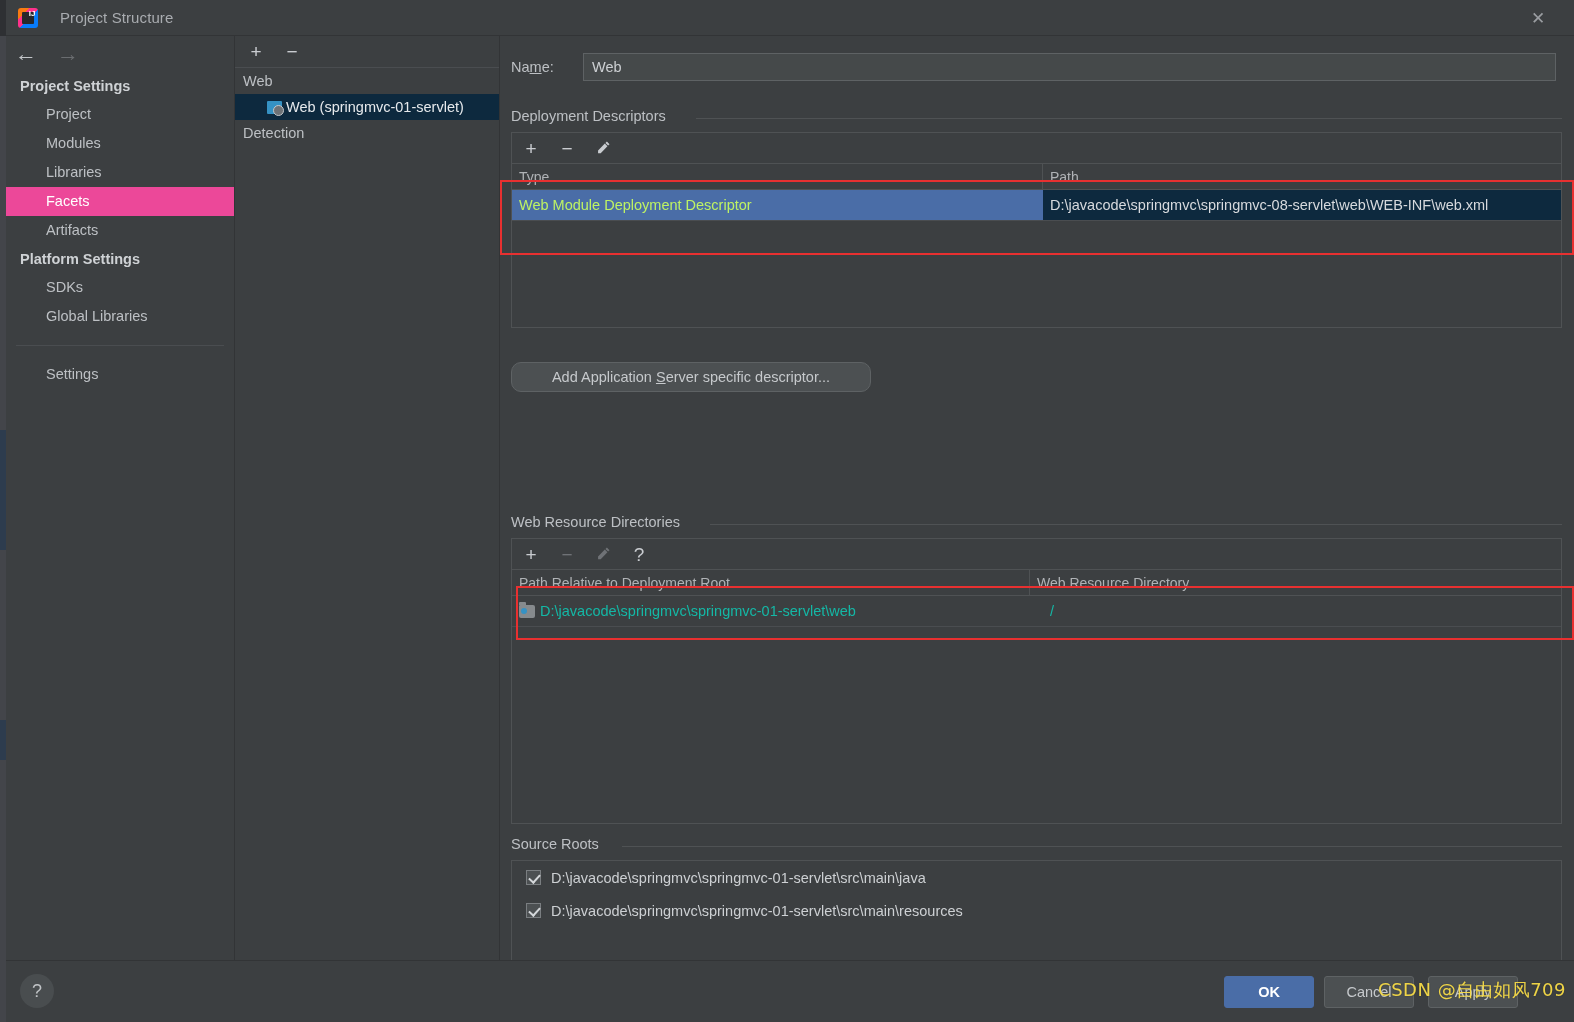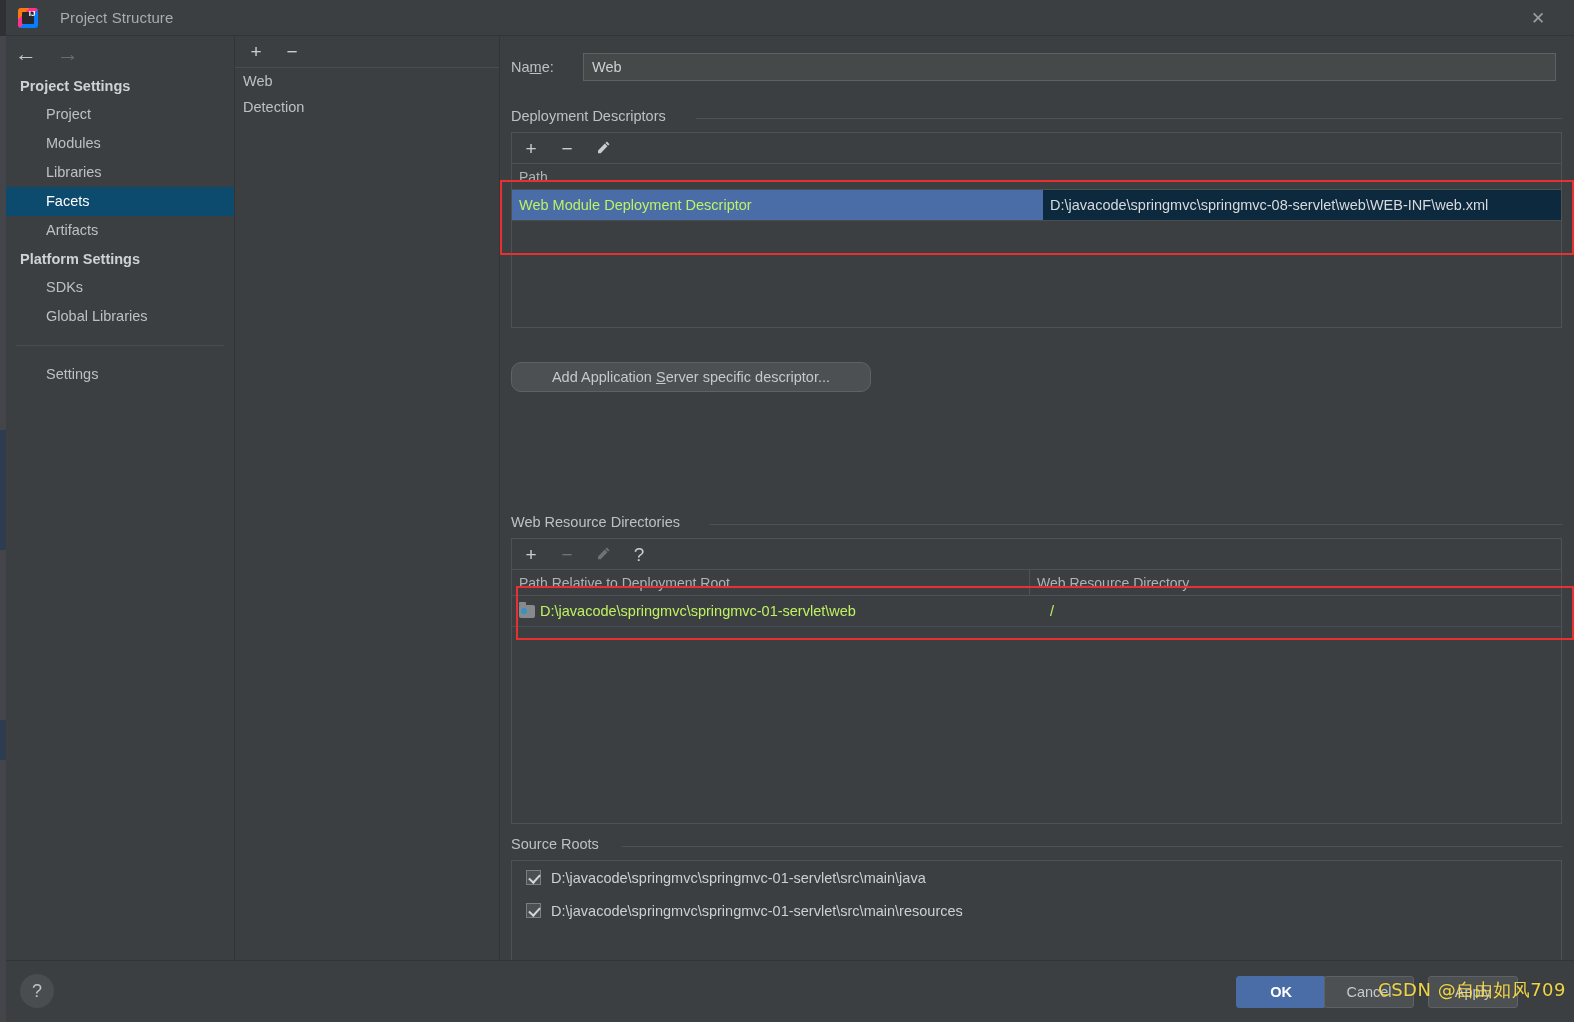--- a/index.html
+++ b/index.html
@@ -415,6 +415,9 @@
       </div>
 
       <div class="tree-row">Web</div>
+      <div class="tree-row child selected">
+        <span class="tree-ico"></span><span>Web (springmvc-01-servlet)</span>
+      </div>
       <div class="tree-row">Detection</div>
     </div>
 

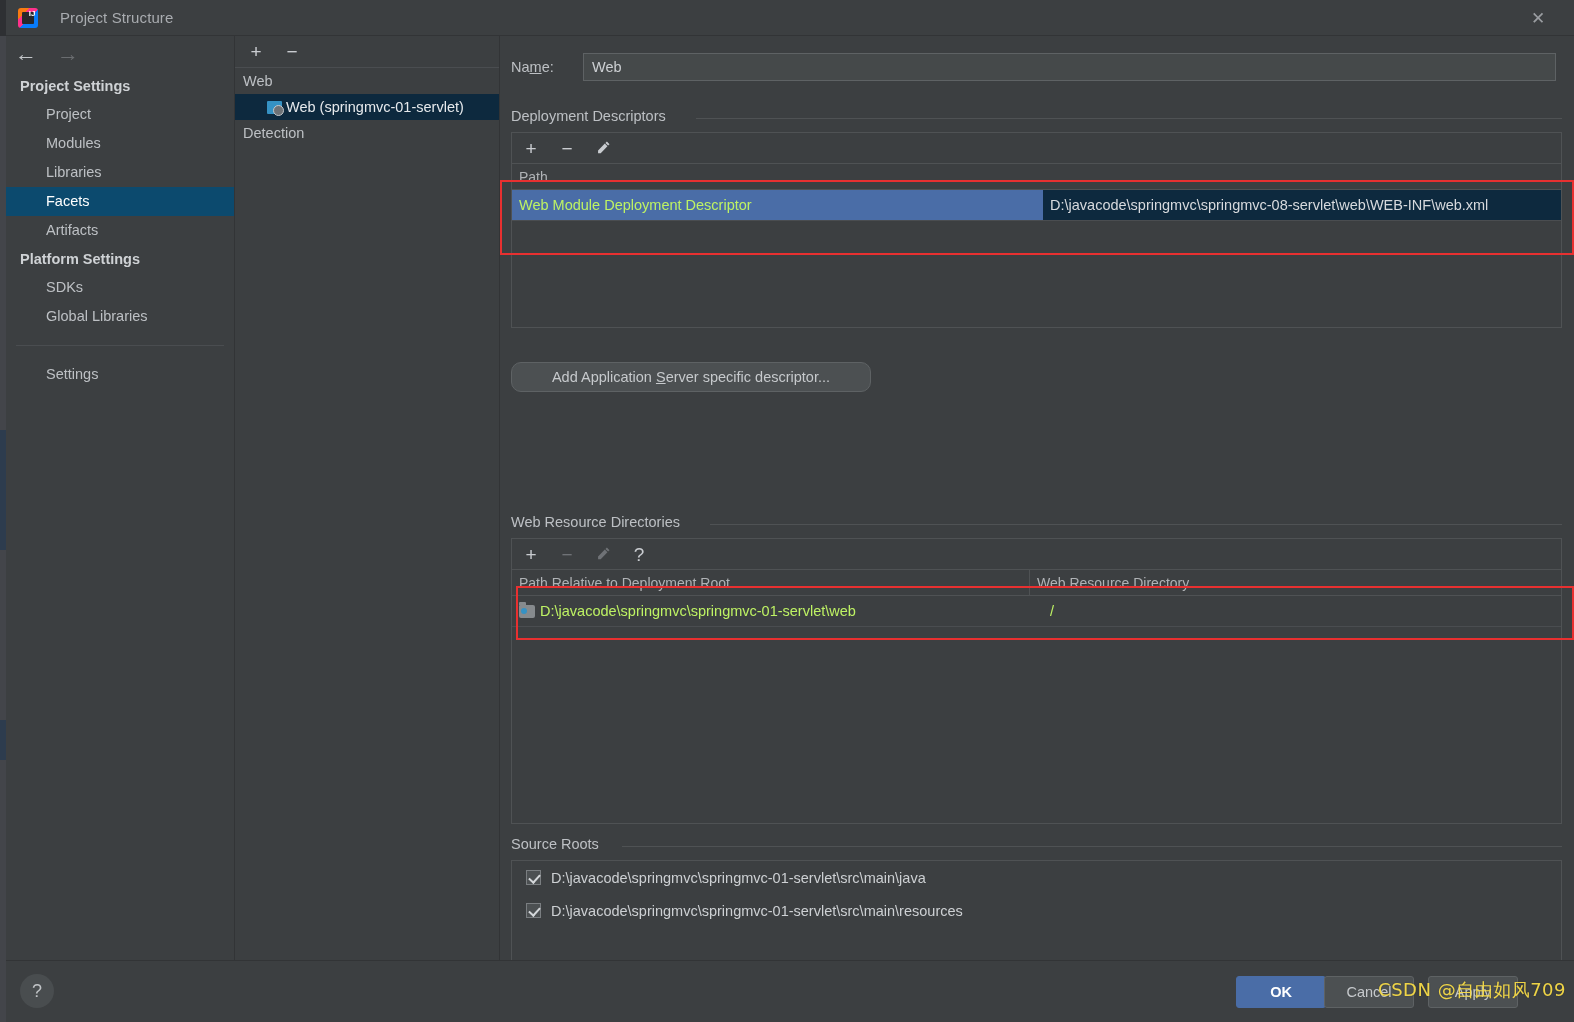--- a/index.html
+++ b/index.html
@@ -443,6 +443,7 @@
         </div>
 
         <div class="thead">
+          <div class="th" style="width:531px;">Type</div>
           <div class="th" style="width:518px;">Path</div>
         </div>
 

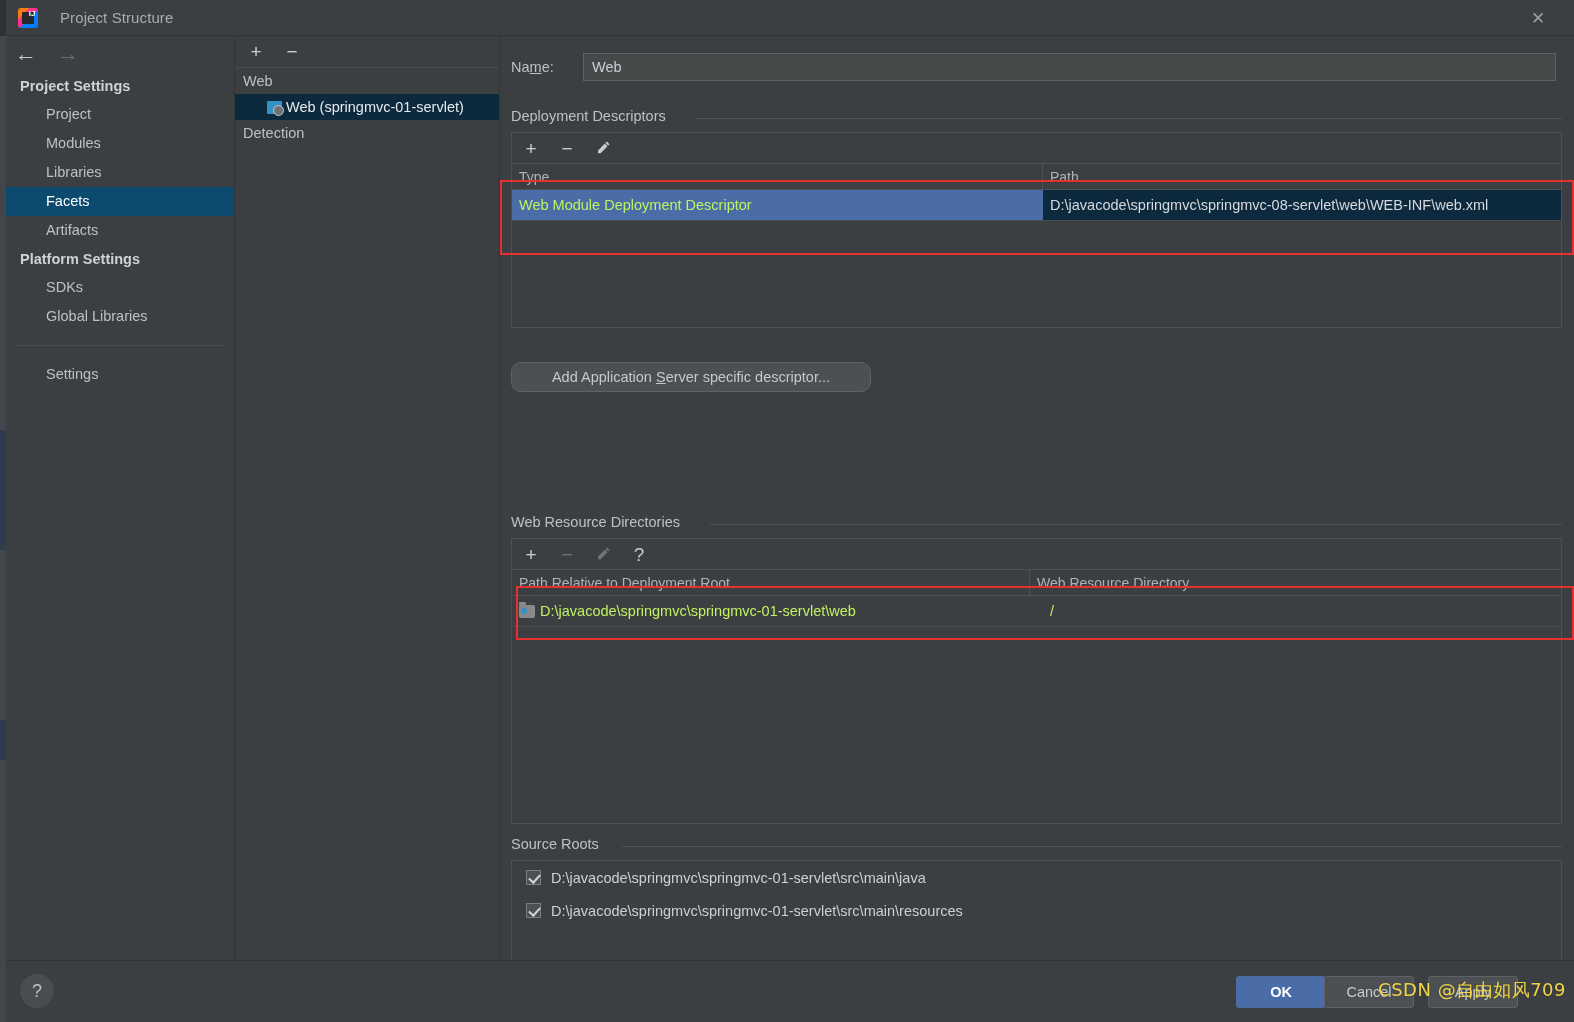--- a/index.html
+++ b/index.html
@@ -114,7 +114,7 @@
     line-height: 19px;
   }
   .side-item.selected {
-    background: #0c4a6e;
+    background: #ec4899;
     color: #ffffff;
   }
   .side-sep {

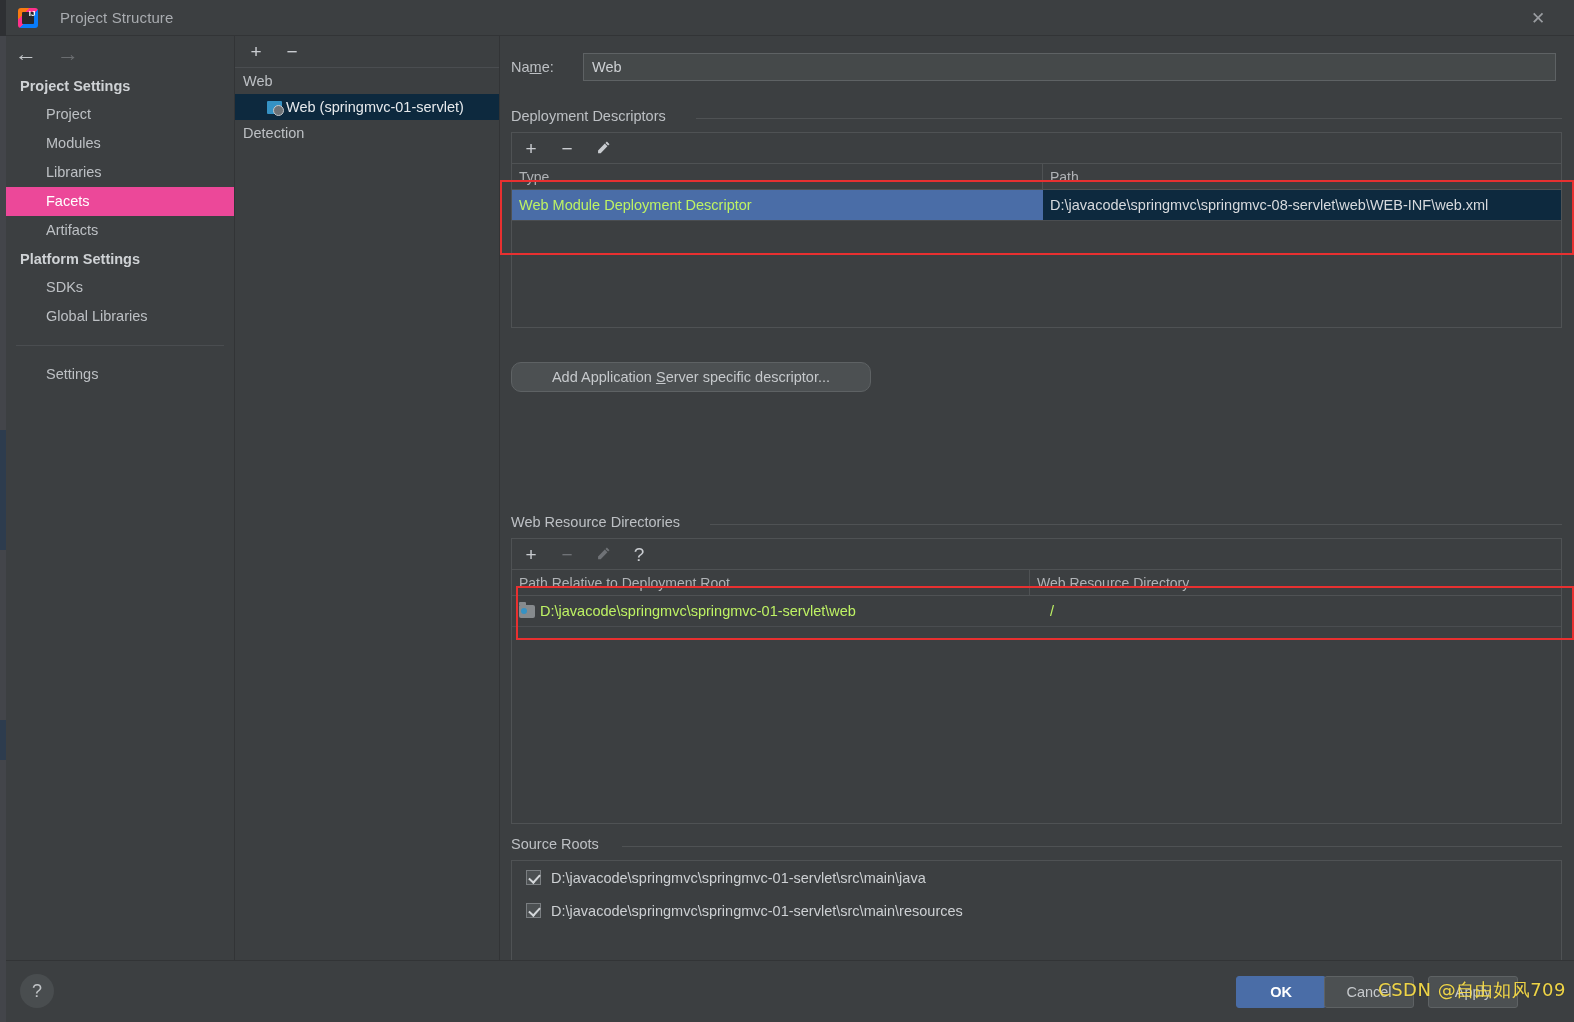--- a/index.html
+++ b/index.html
@@ -247,7 +247,7 @@
     line-height: 30px;
     padding-left: 7px;
     overflow: hidden; white-space: nowrap;
-    color: #bef264;
+    color: #14b8a6;
   }
   .td.sel-blue { background: #4a6da7; color: #bef264; }
   .td.sel-navy { background: #0d293e; color: #d7dade; }

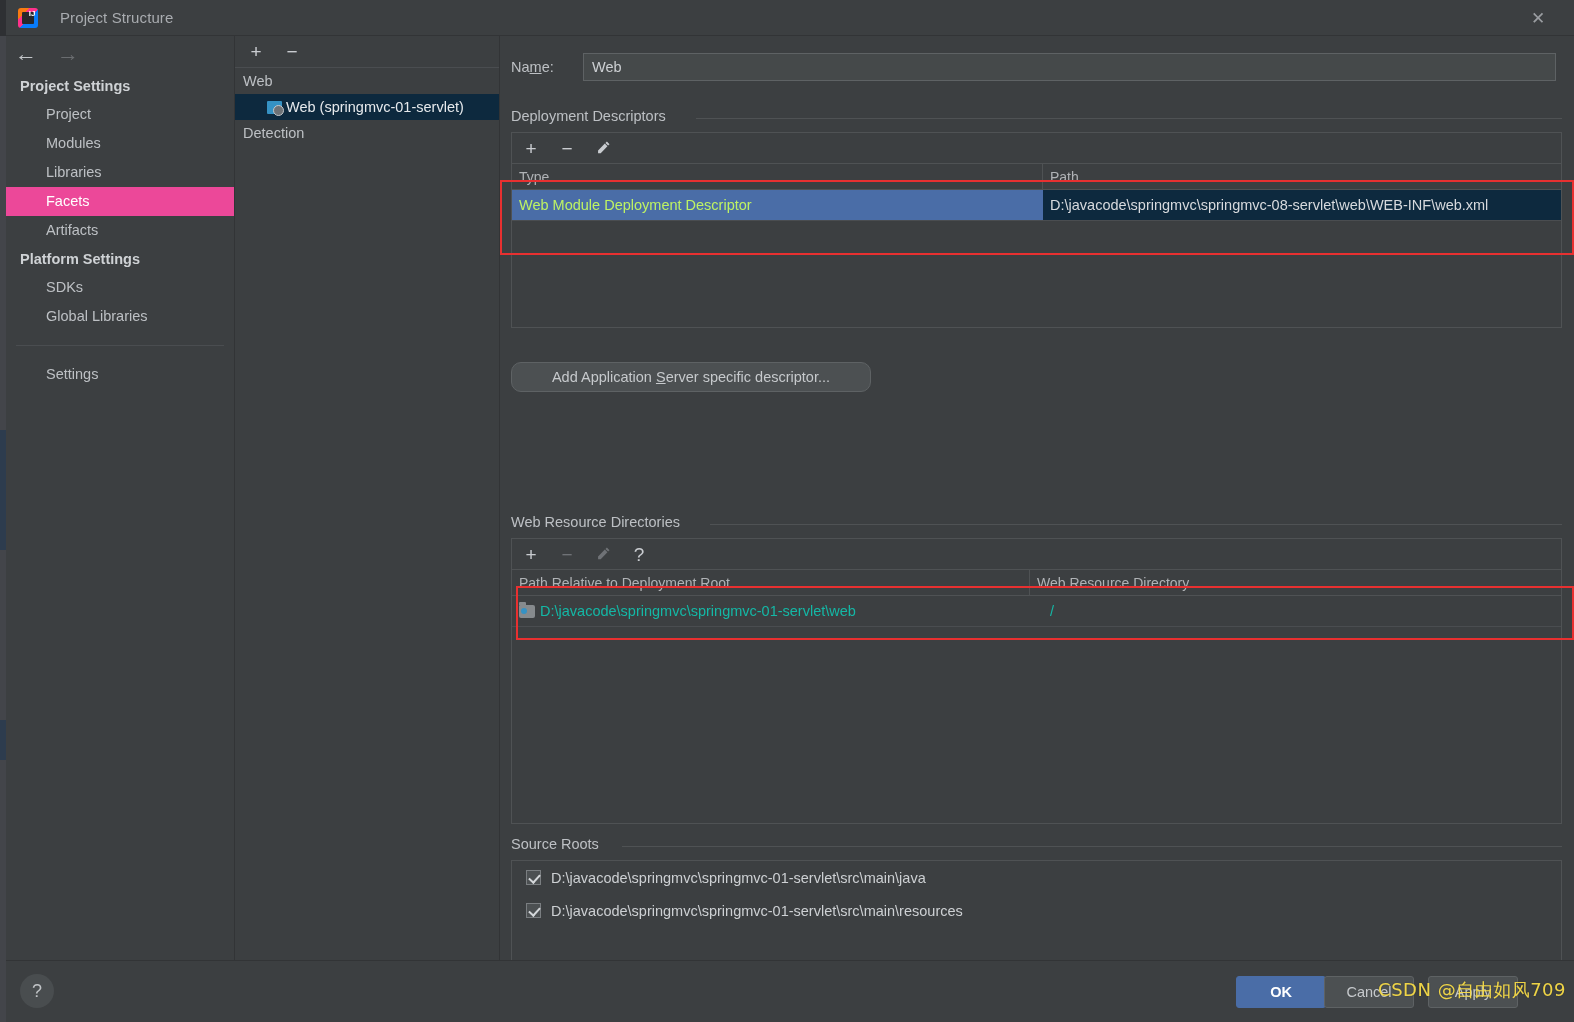--- a/index.html
+++ b/index.html
@@ -339,7 +339,7 @@
     cursor: default;
   }
   .fbtn.ok {
-    right: 248px; width: 90px;
+    right: 260px; width: 90px;
     background: #4a6da7; border: 1px solid #4a6da7;
     color: #ffffff; font-weight: bold;
   }

